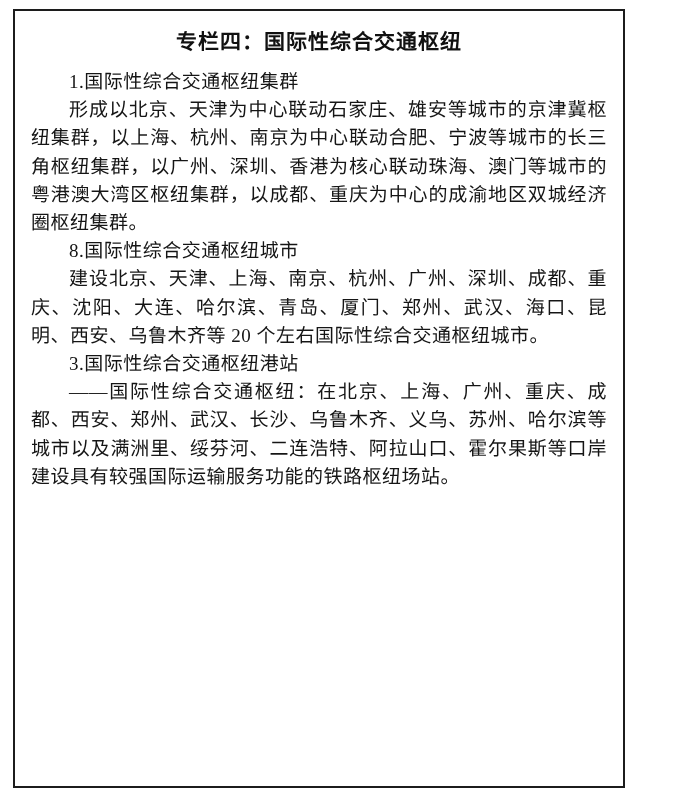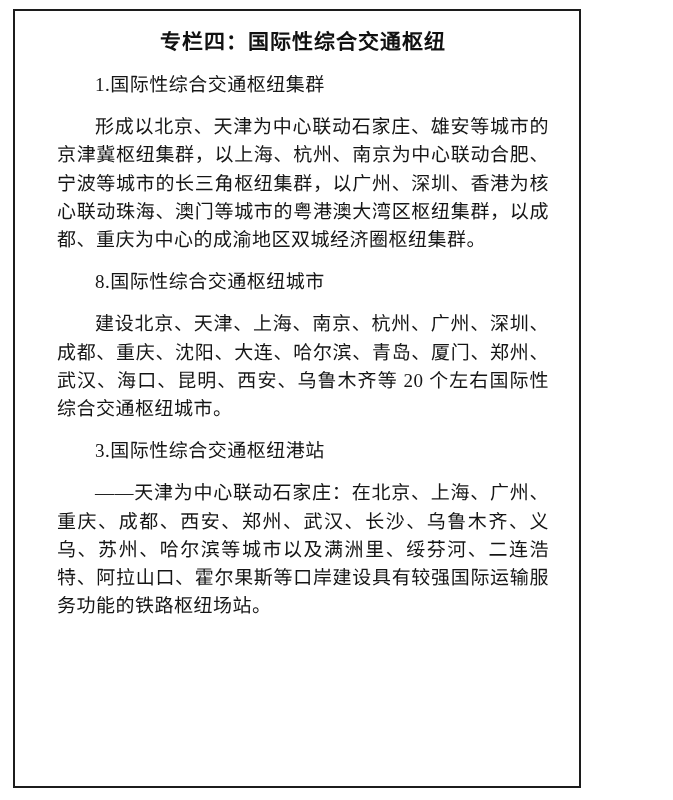--- a/index.html
+++ b/index.html
@@ -19,10 +19,10 @@
     left: 13px;
     top: 9px;
     box-sizing: border-box;
-    width: 568px;
+    width: 612px;
     height: 779px;
     border: 2px solid #1c1c1c;
-    padding: 12px 16px 6px 28px;
+    padding: 12px 16px 6px 16px;
     overflow: hidden;
     background: #ffffff;
   }

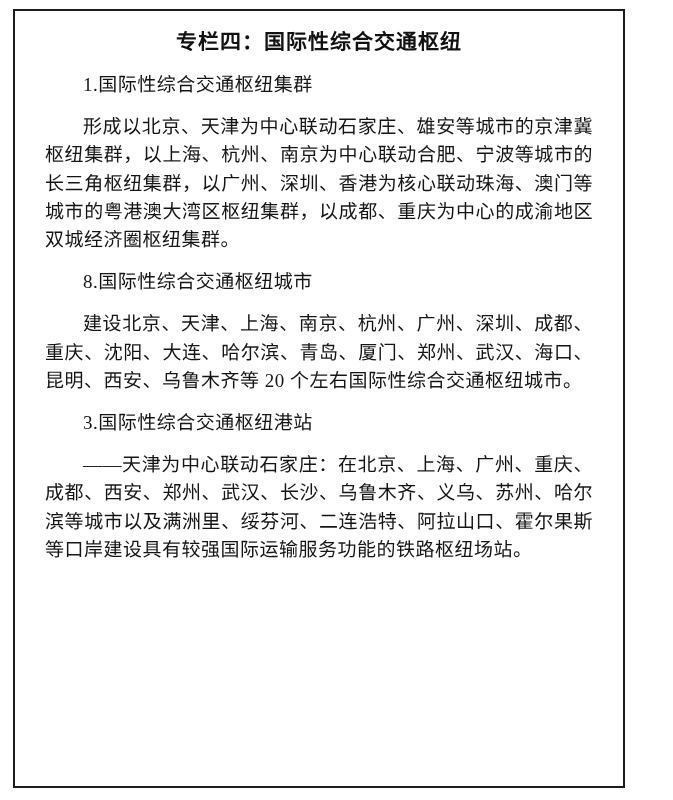--- a/index.html
+++ b/index.html
@@ -37,7 +37,7 @@
     letter-spacing: 1px;
   }
   .panel-body p {
-    margin: 14px;
+    margin: 0;
     font-family: "Liberation Serif", "DejaVu Serif", serif;
     font-size: 19px;
     line-height: 28.2px;

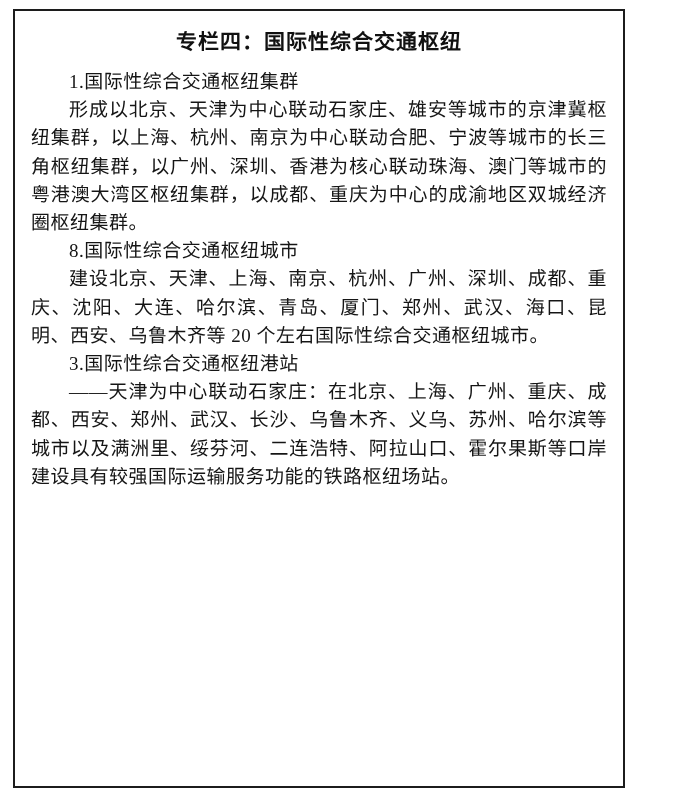--- a/index.html
+++ b/index.html
@@ -59,7 +59,7 @@
         <p>8.国际性综合交通枢纽城市</p>
         <p>建设北京、天津、上海、南京、杭州、广州、深圳、成都、重庆、沈阳、大连、哈尔滨、青岛、厦门、郑州、武汉、海口、昆明、西安、乌鲁木齐等 20 个左右国际性综合交通枢纽城市。</p>
         <p>3.国际性综合交通枢纽港站</p>
-        <p>——天津为中心联动石家庄：在北京、上海、广州、重庆、成都、西安、郑州、武汉、长沙、乌鲁木齐、义乌、苏州、哈尔滨等城市以及满洲里、绥芬河、二连浩特、阿拉山口、霍尔果斯等口岸建设具有较强国际运输服务功能的铁路枢纽场站。</p>
+        <p>——国际性综合交通枢纽：在北京、上海、广州、重庆、成都、西安、郑州、武汉、长沙、乌鲁木齐、义乌、苏州、哈尔滨等城市以及满洲里、绥芬河、二连浩特、阿拉山口、霍尔果斯等口岸建设具有较强国际运输服务功能的铁路枢纽场站。</p>
       </div>
   </div>
 </div>

